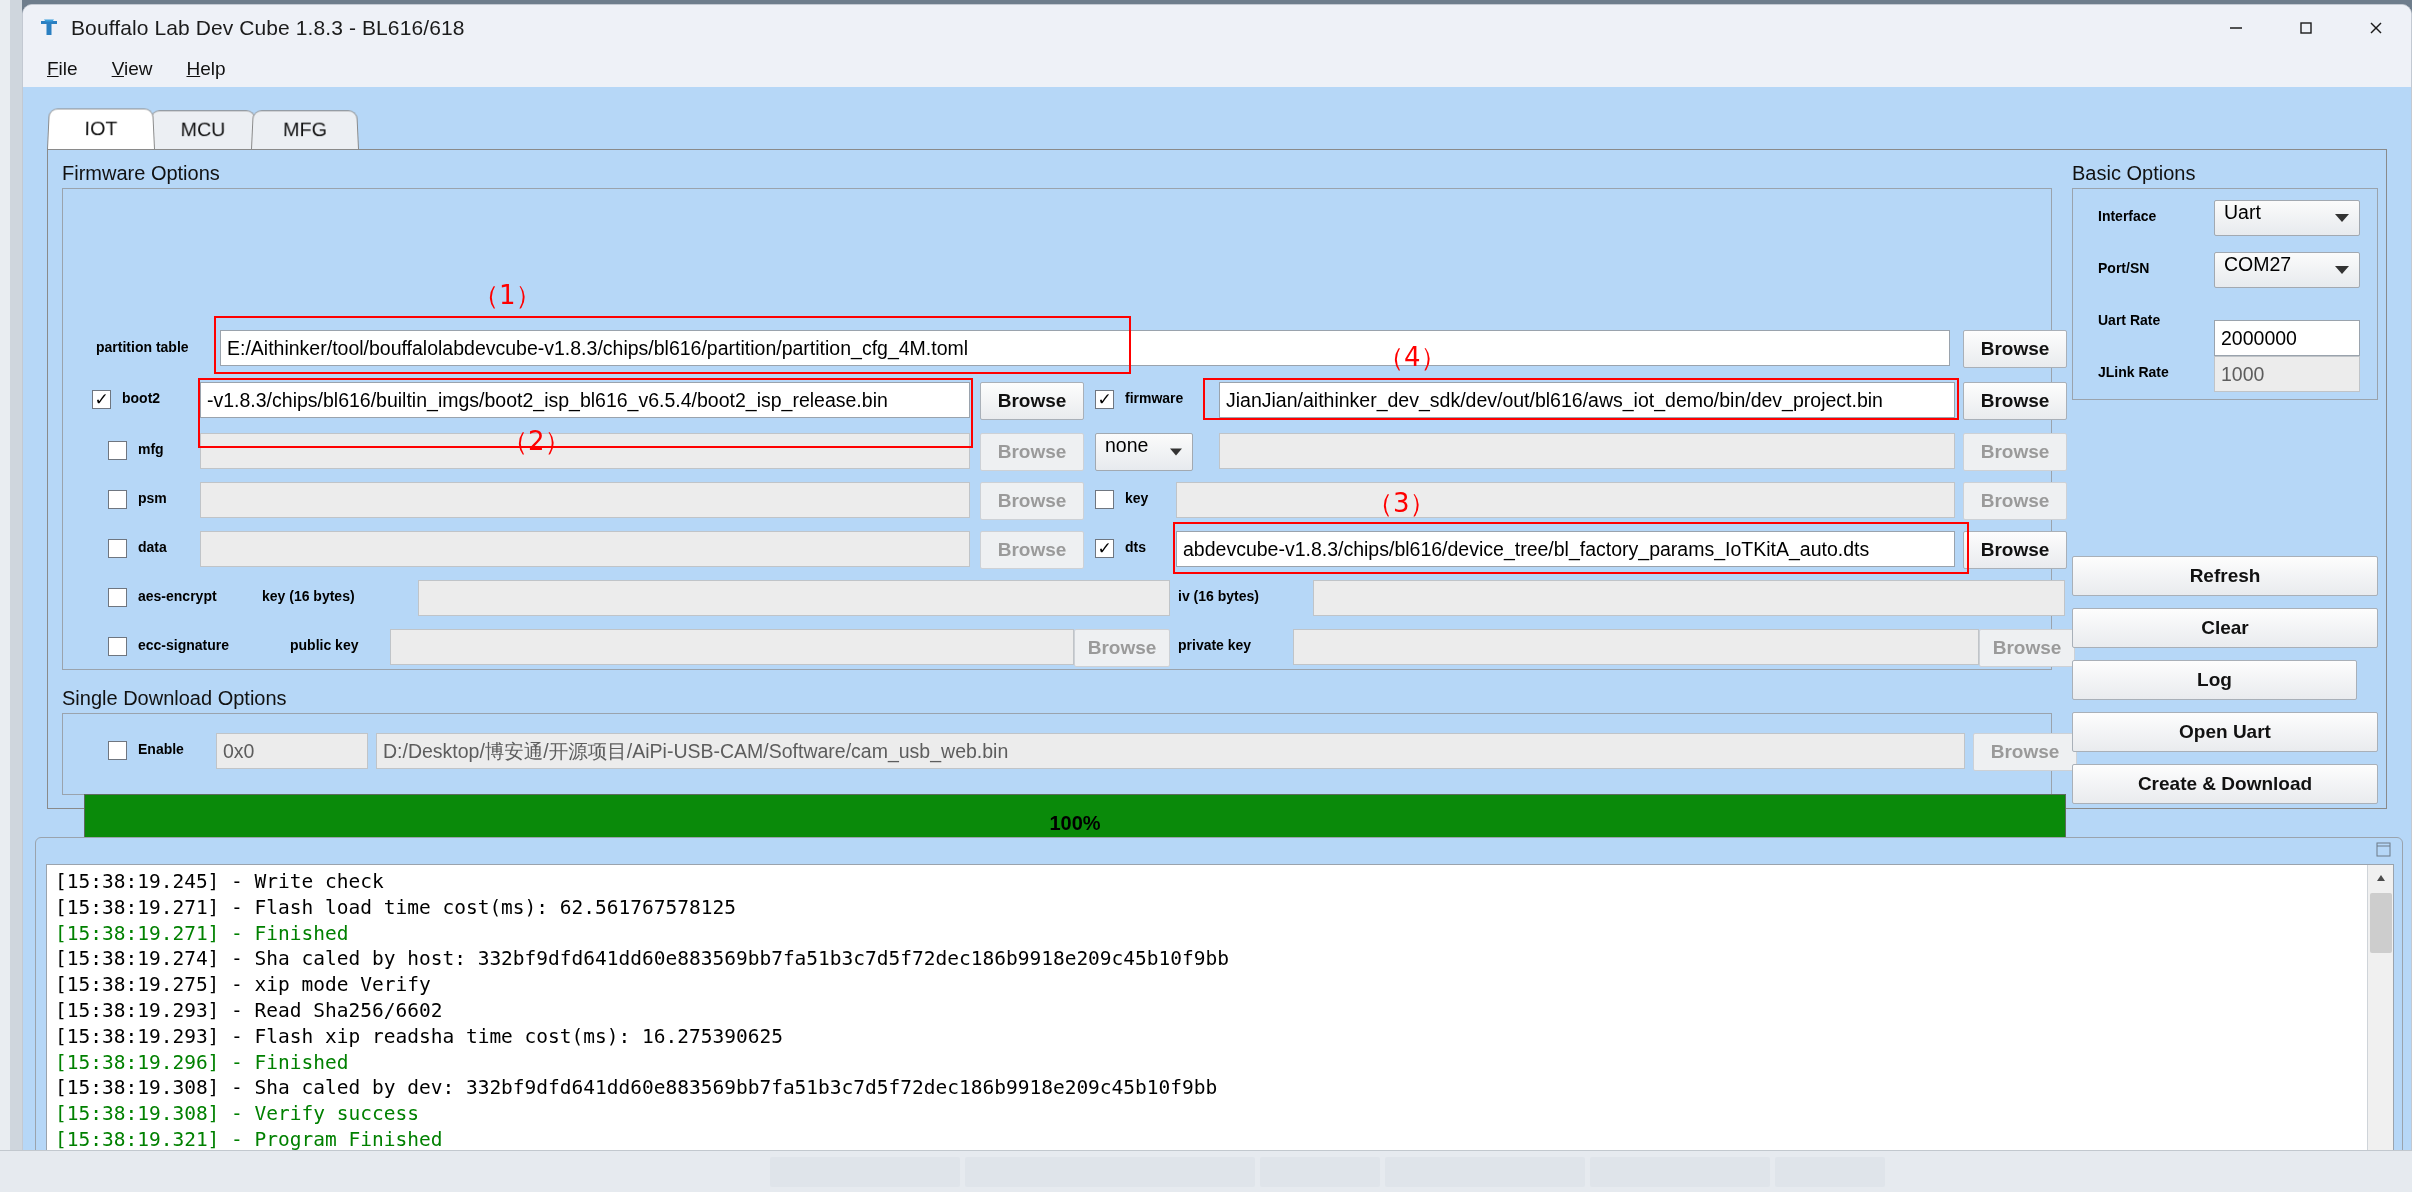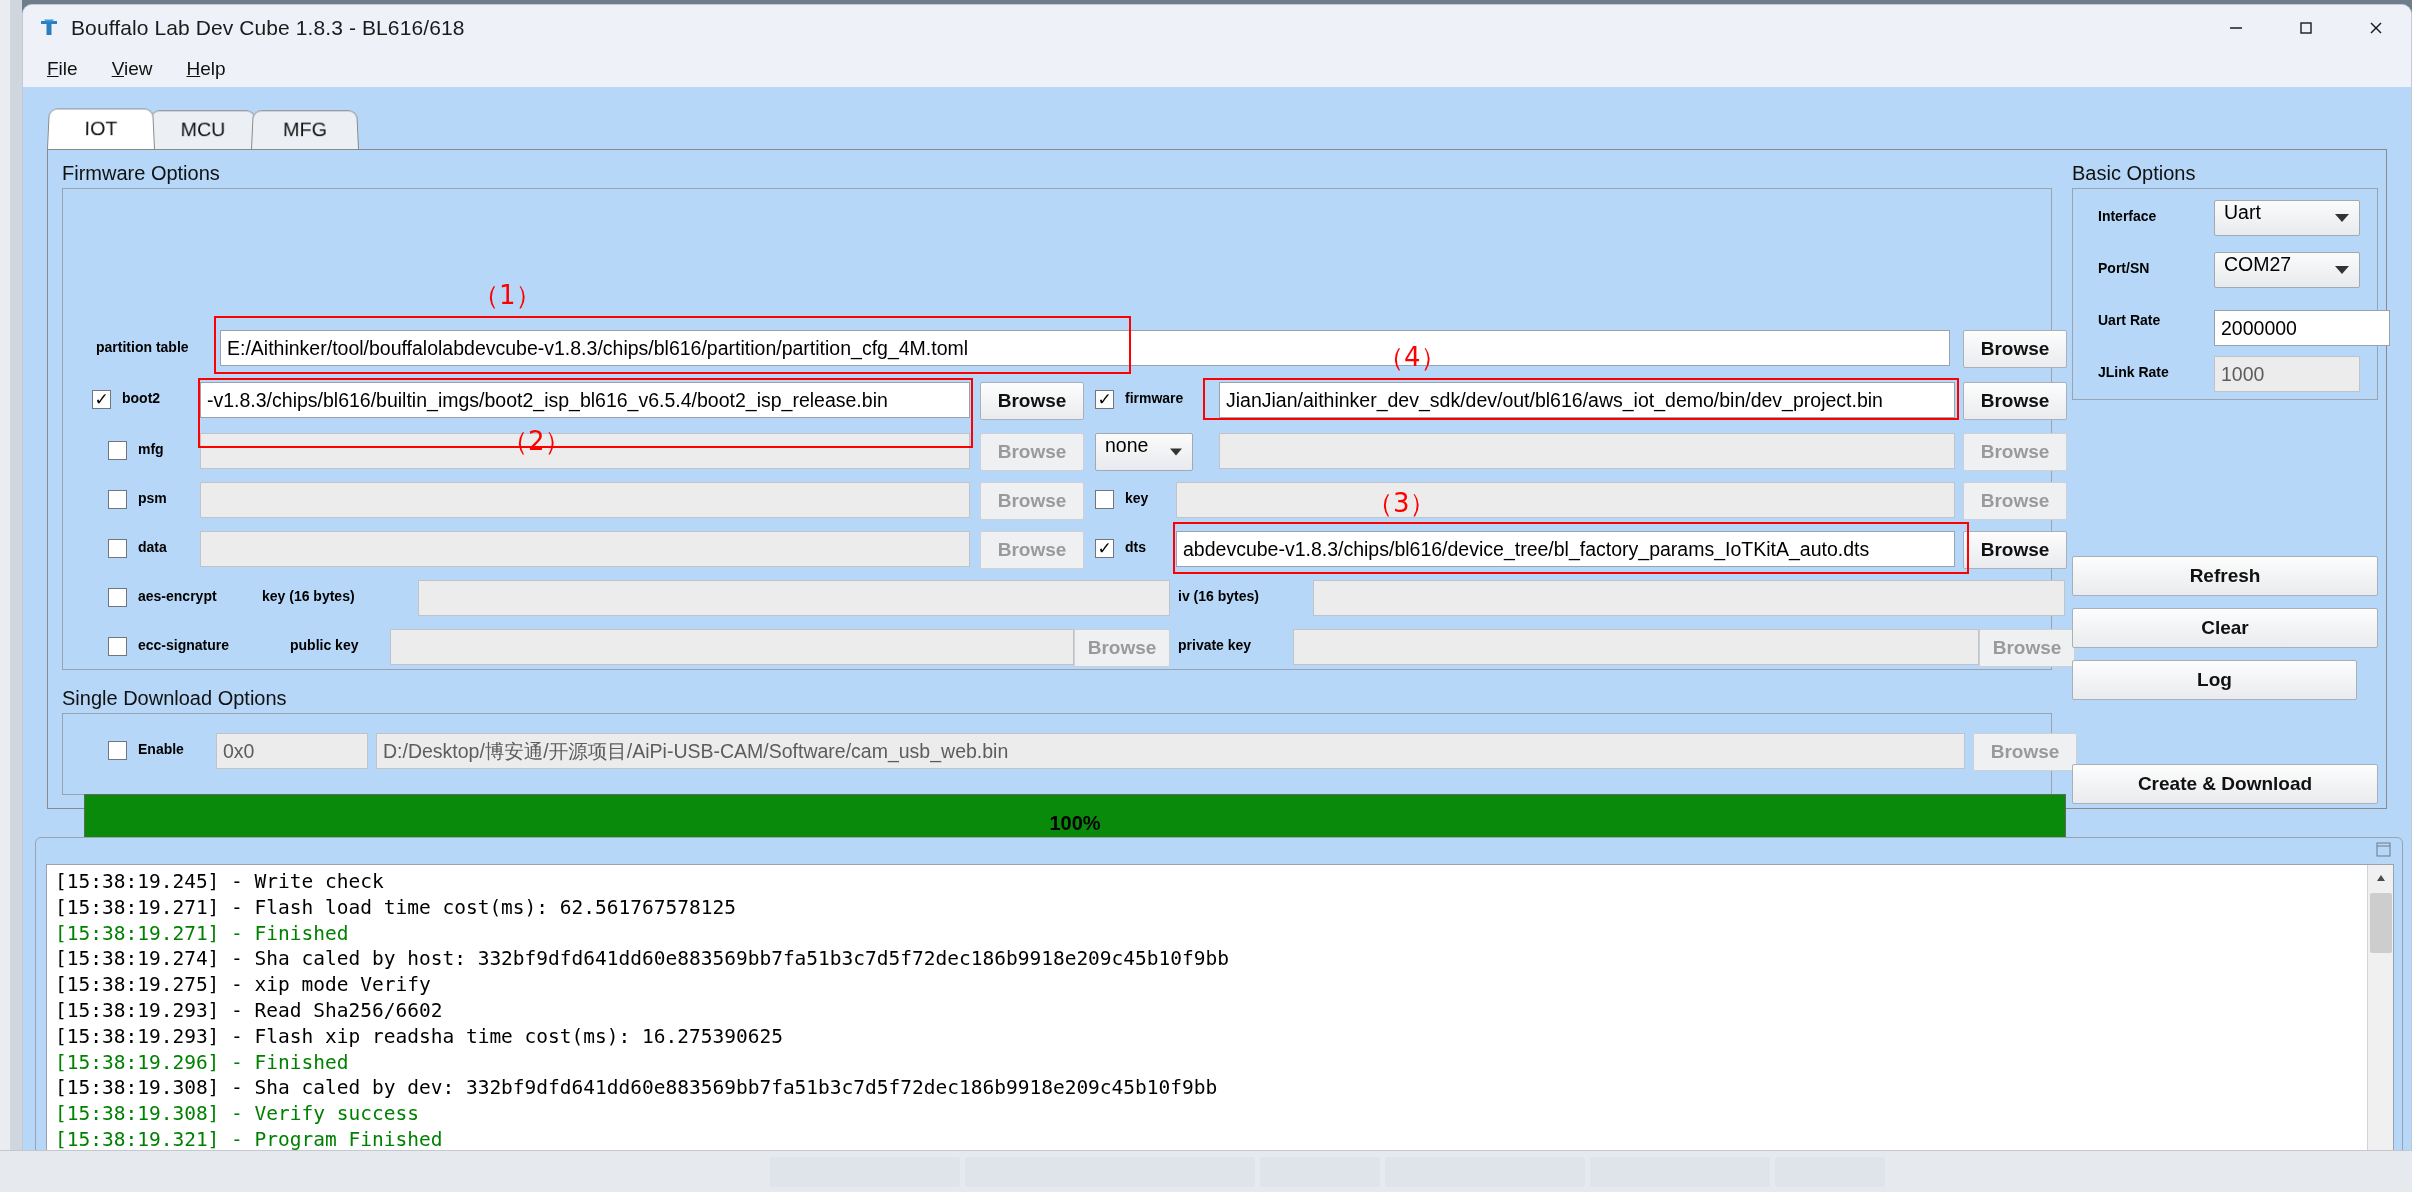--- a/index.html
+++ b/index.html
@@ -424,7 +424,7 @@
         </div>
 
         <div class="lbl" style="left:2050px; top:162px;">Uart Rate</div>
-        <div class="tf" style="left:2166px; top:160px; width:176px; height:36px;">2000000</div>
+        <div class="tf" style="left:2166px; top:170px; width:146px; height:36px;">2000000</div>
 
         <div class="lbl" style="left:2050px; top:214px;">JLink Rate</div>
         <div class="tf disabled greytext" style="left:2166px; top:206px; width:146px; height:36px;">1000</div>

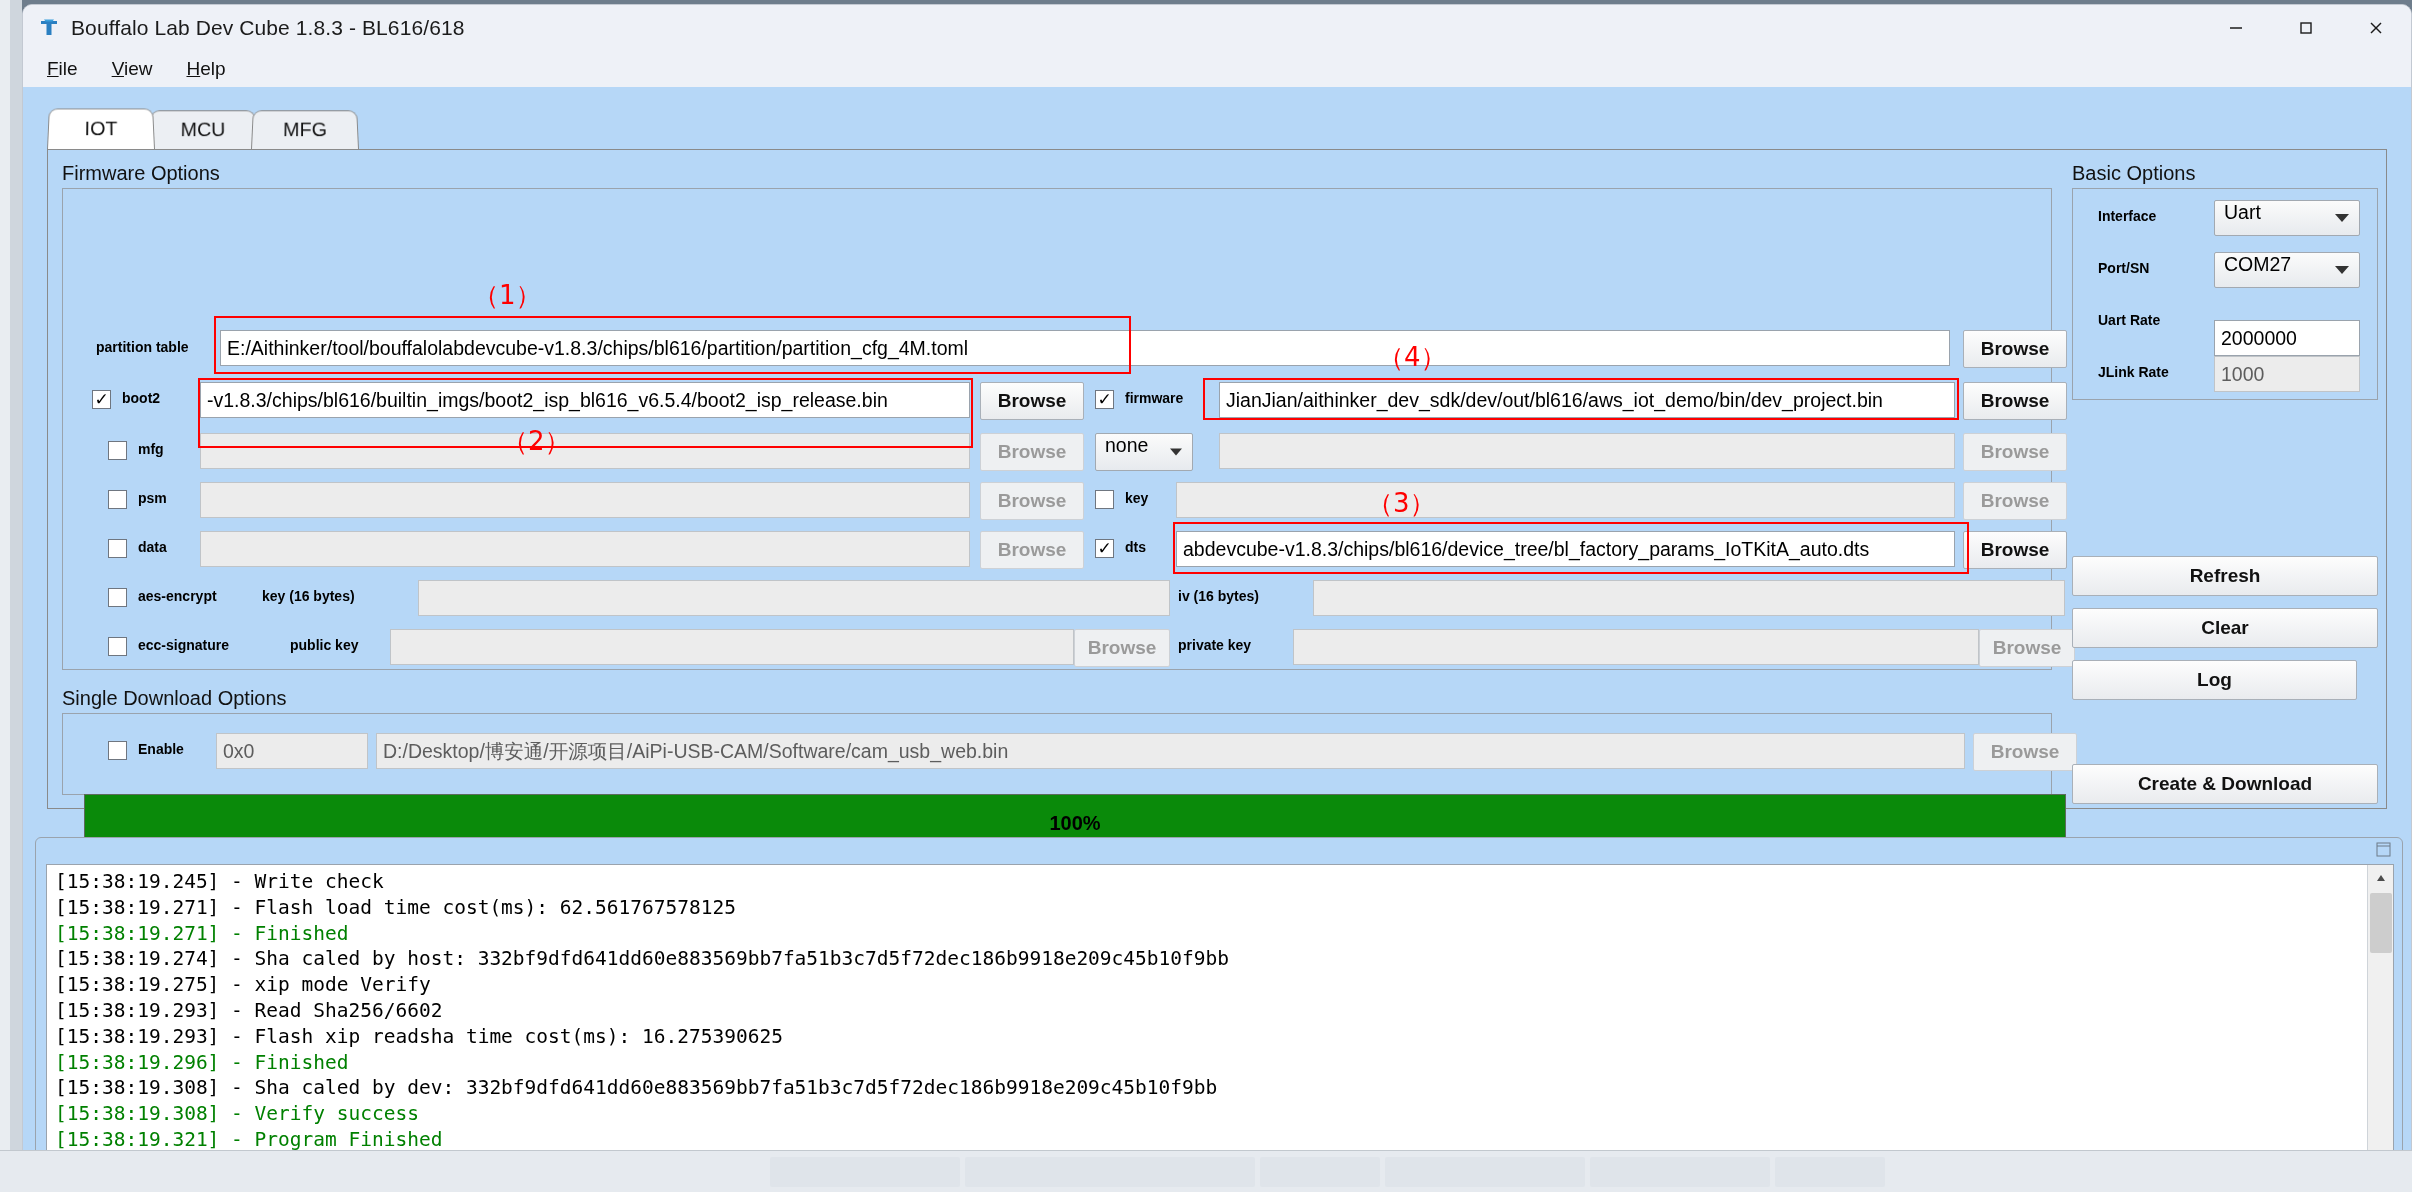--- a/index.html
+++ b/index.html
@@ -432,6 +432,7 @@
         <div class="btn" style="left:2024px; top:406px; width:306px; height:40px;">Refresh</div>
         <div class="btn" style="left:2024px; top:458px; width:306px; height:40px;">Clear</div>
         <div class="btn" style="left:2024px; top:510px; width:285px; height:40px;">Log</div>
+        <div class="btn" style="left:2024px; top:562px; width:306px; height:40px;">Open Uart</div>
         <div class="btn" style="left:2024px; top:614px; width:306px; height:40px;">Create &amp; Download</div>
 
         <div class="anno-box" style="left:166px; top:166px; width:917px; height:58px;"></div>

